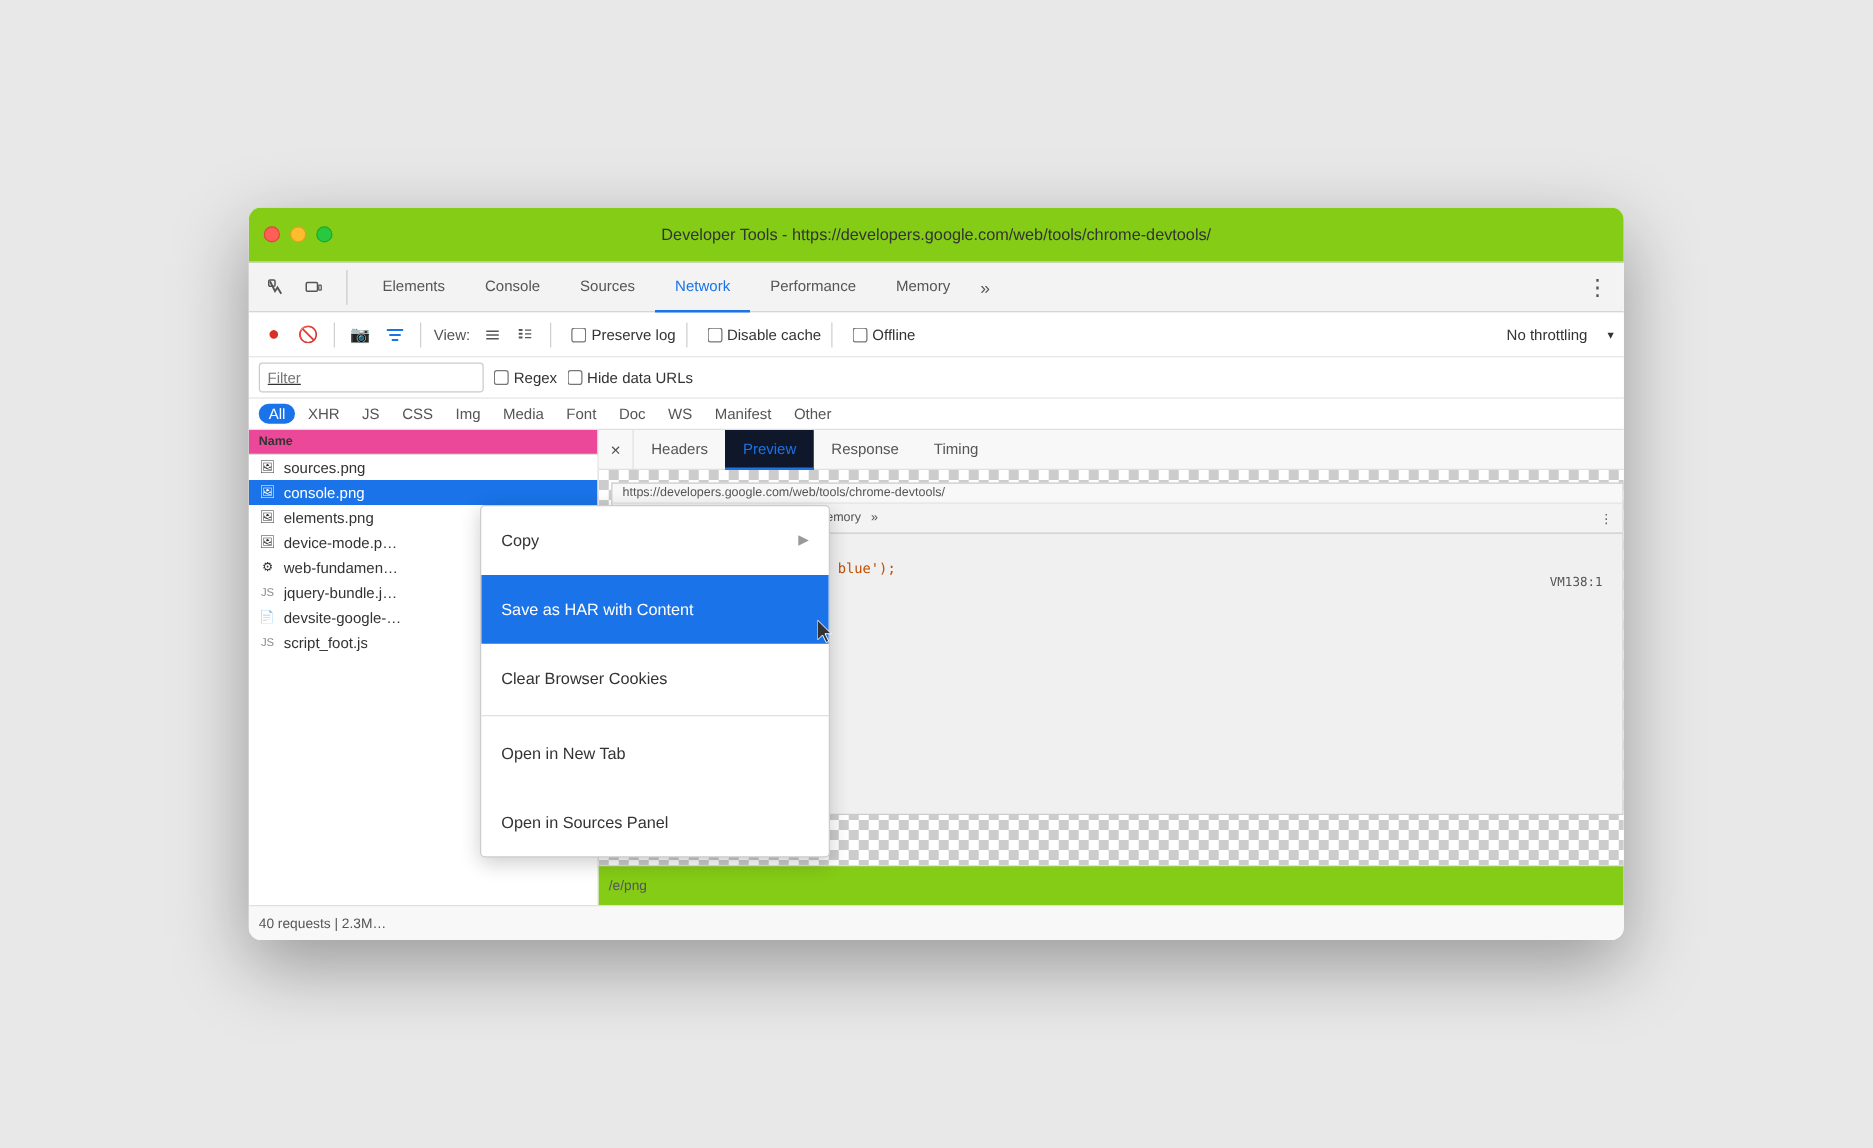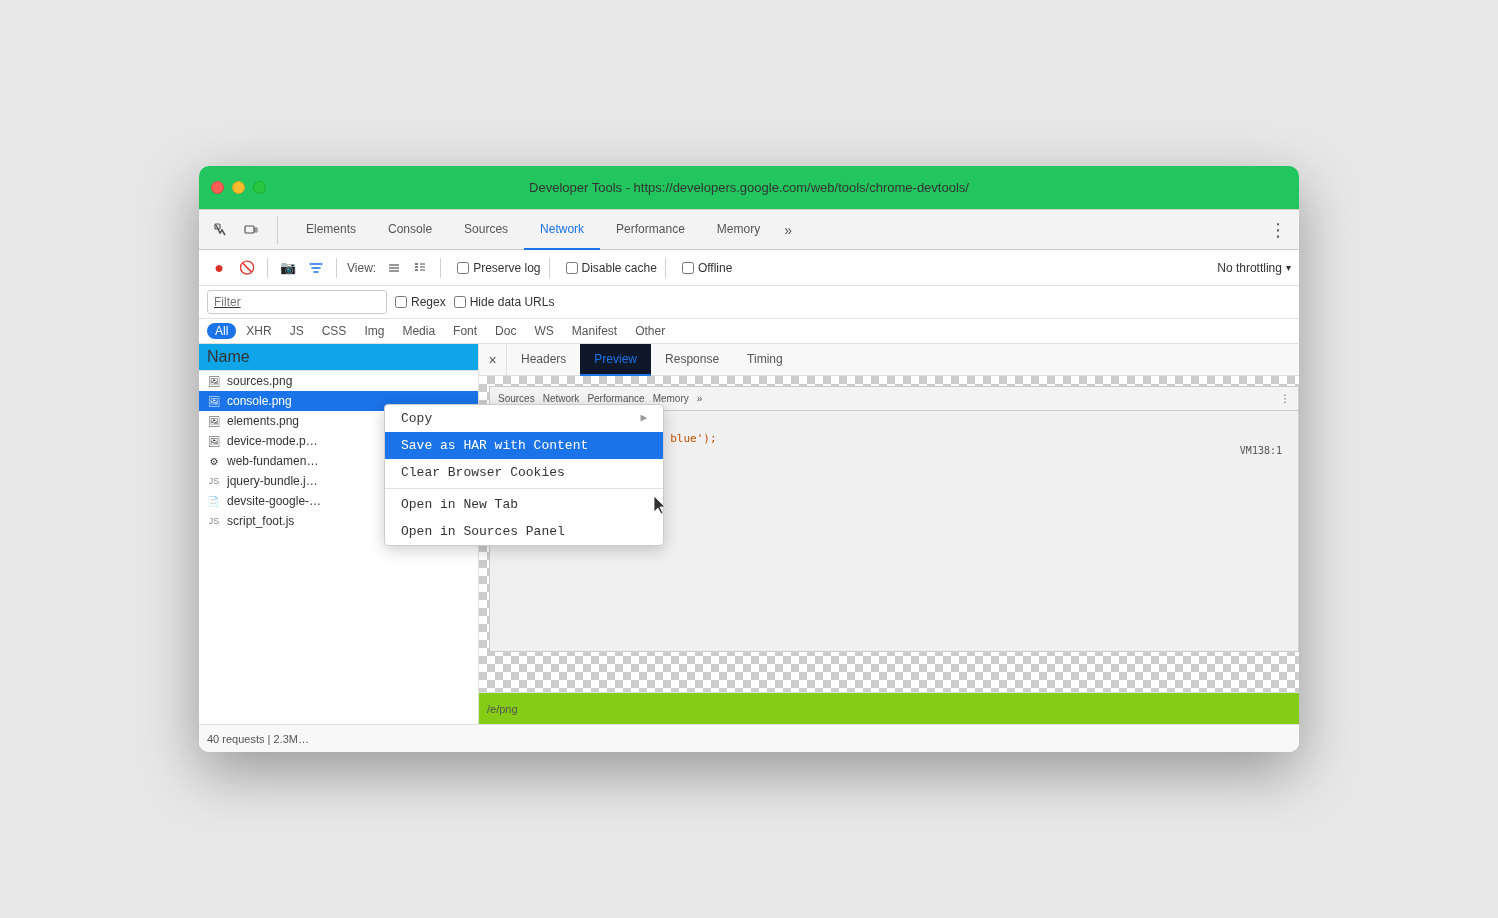--- a/index.html
+++ b/index.html
@@ -22,7 +22,7 @@
 
     
     .titlebar {
-      background: #22c55e;
+      background: #84cc16;
       height: 44px;
       display: flex;
       align-items: center;

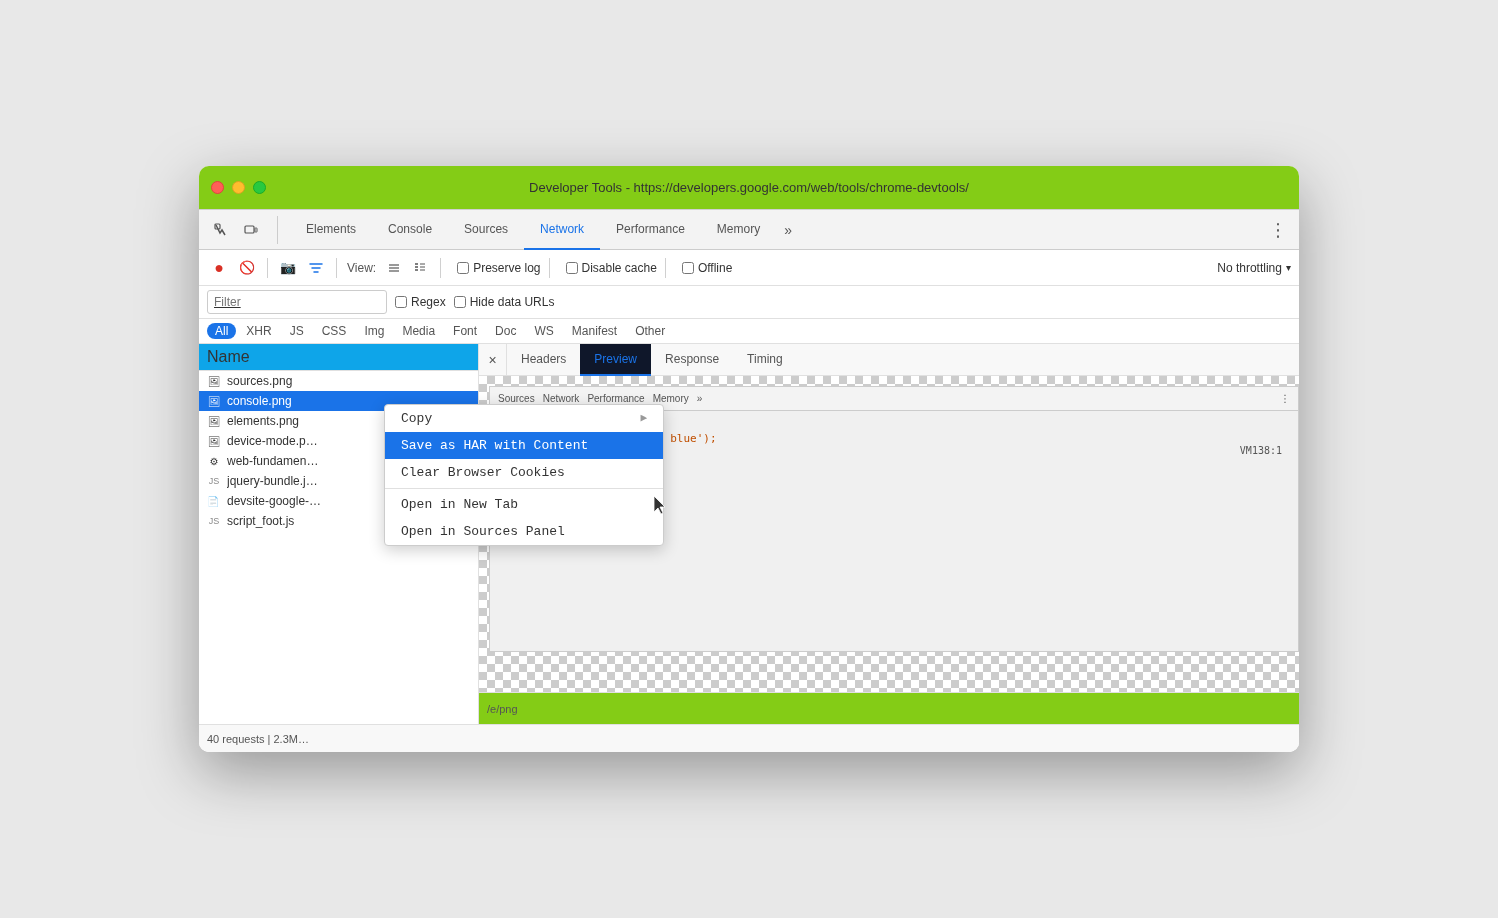--- a/index.html
+++ b/index.html
@@ -178,7 +178,7 @@
       margin-left: auto;
       display: flex;
       align-items: center;
-      gap: 4px;
+      gap: 16px;
     }
 
     

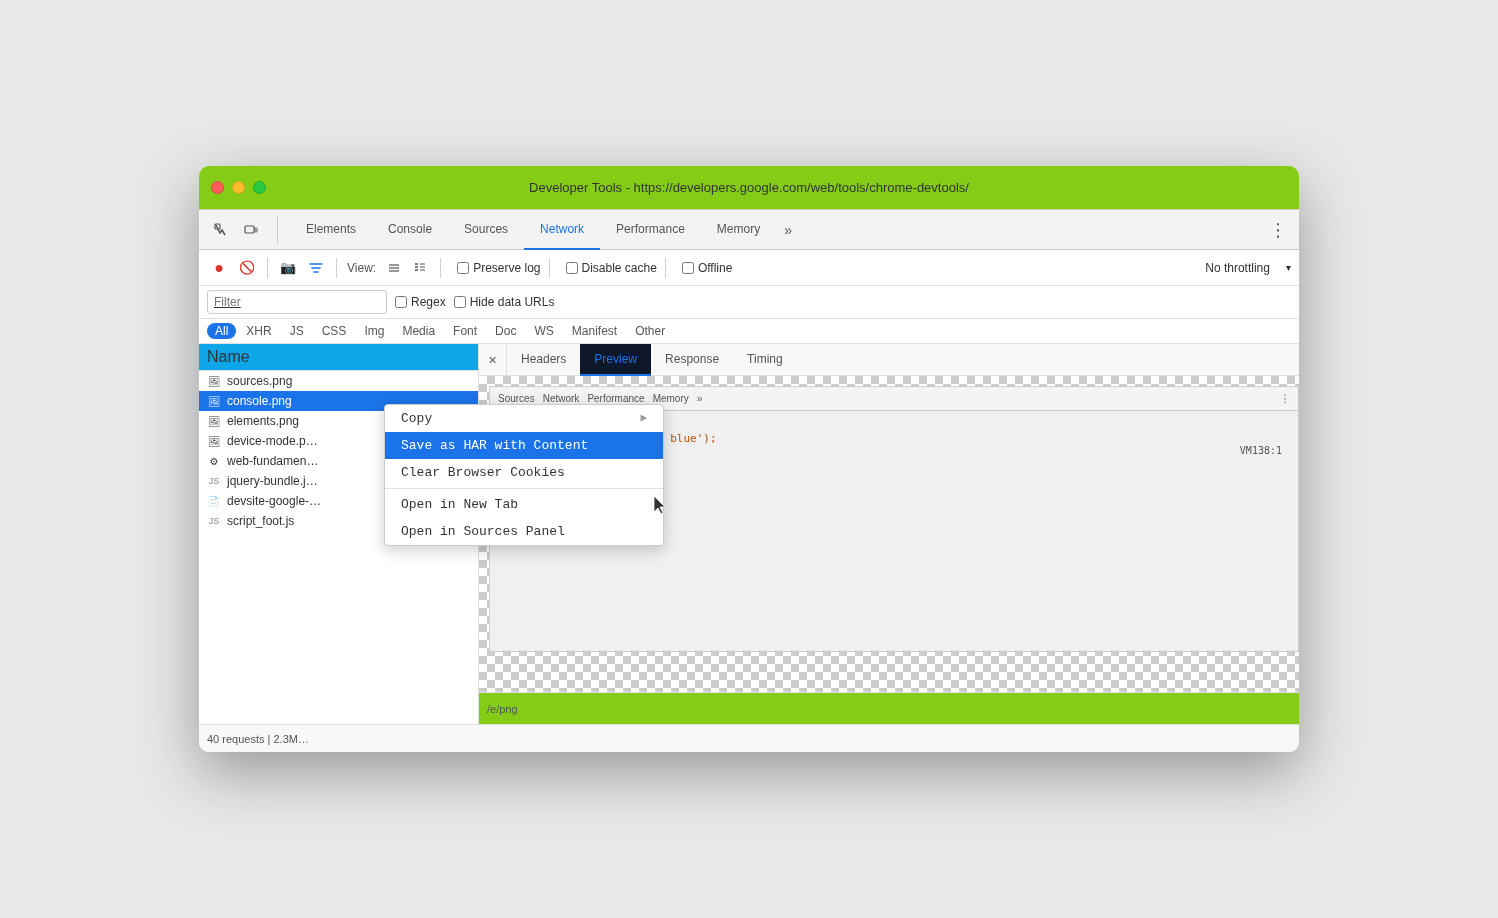--- a/index.html
+++ b/index.html
@@ -253,11 +253,11 @@
     }
     .network-list-header {
       padding: 4px 8px;
-      font-size: 16px;
-      font-weight: 400;
+      font-size: 10px;
+      font-weight: 700;
       color: #333;
       border-bottom: 1px solid #e0e0e0;
-      background: #0ea5e9;
+      background: #ec4899;
     }
     .network-item {
       display: flex;

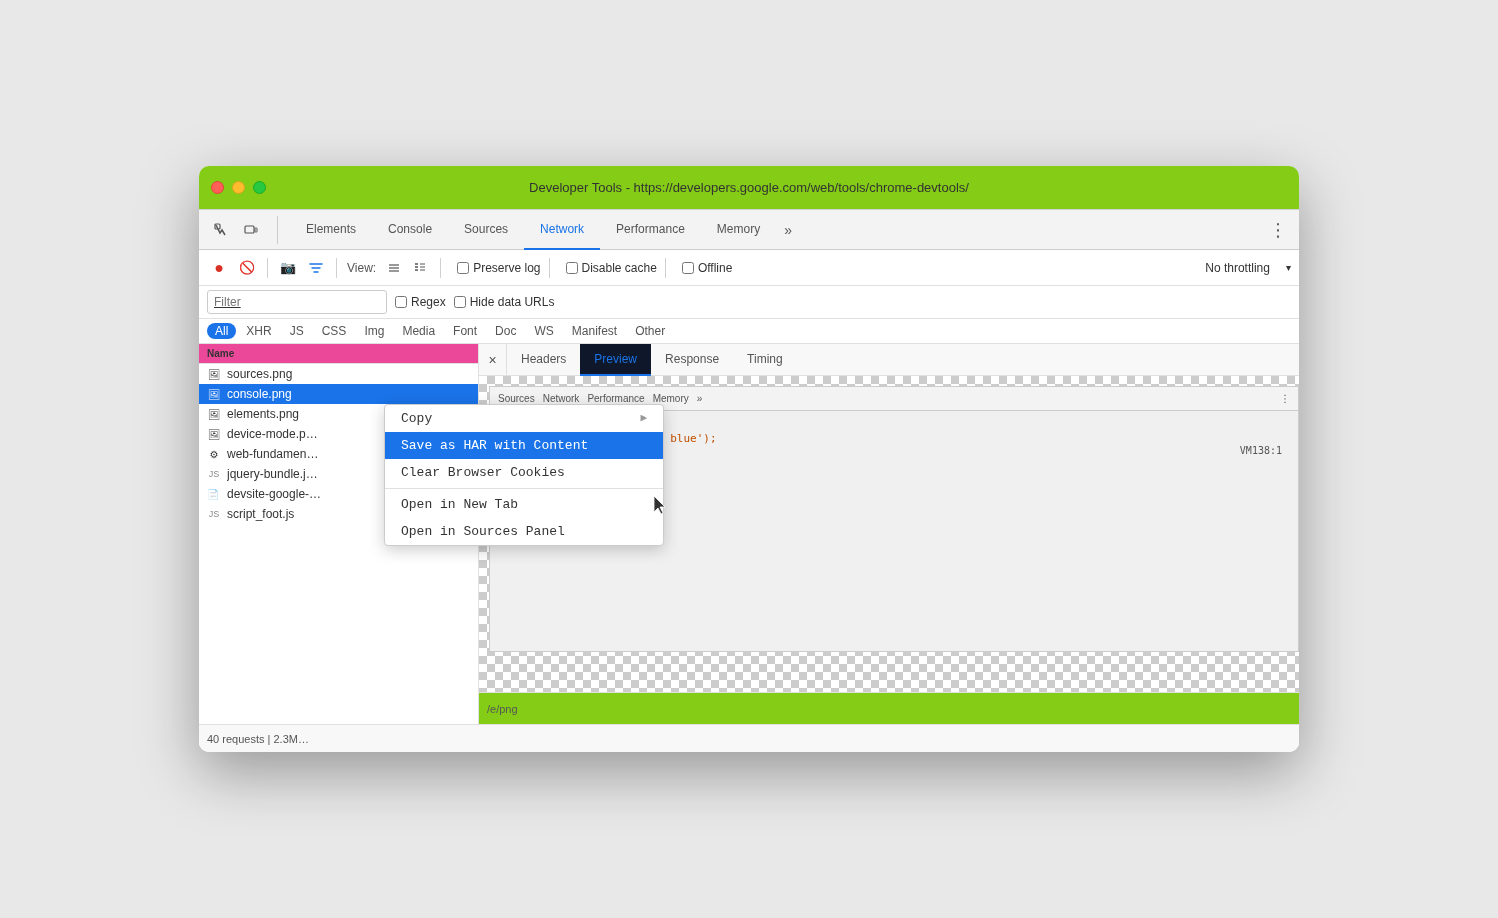--- a/index.html
+++ b/index.html
@@ -612,6 +612,9 @@
         <div class="preview-content">
           <div class="preview-inner">
 
+            <div class="preview-mini-url">
+              <span>https://developers.google.com/web/tools/chrome-devtools/</span>
+            </div>
             <div class="preview-mini-toolbar">
               <span>Sources</span>
               <span>Network</span>

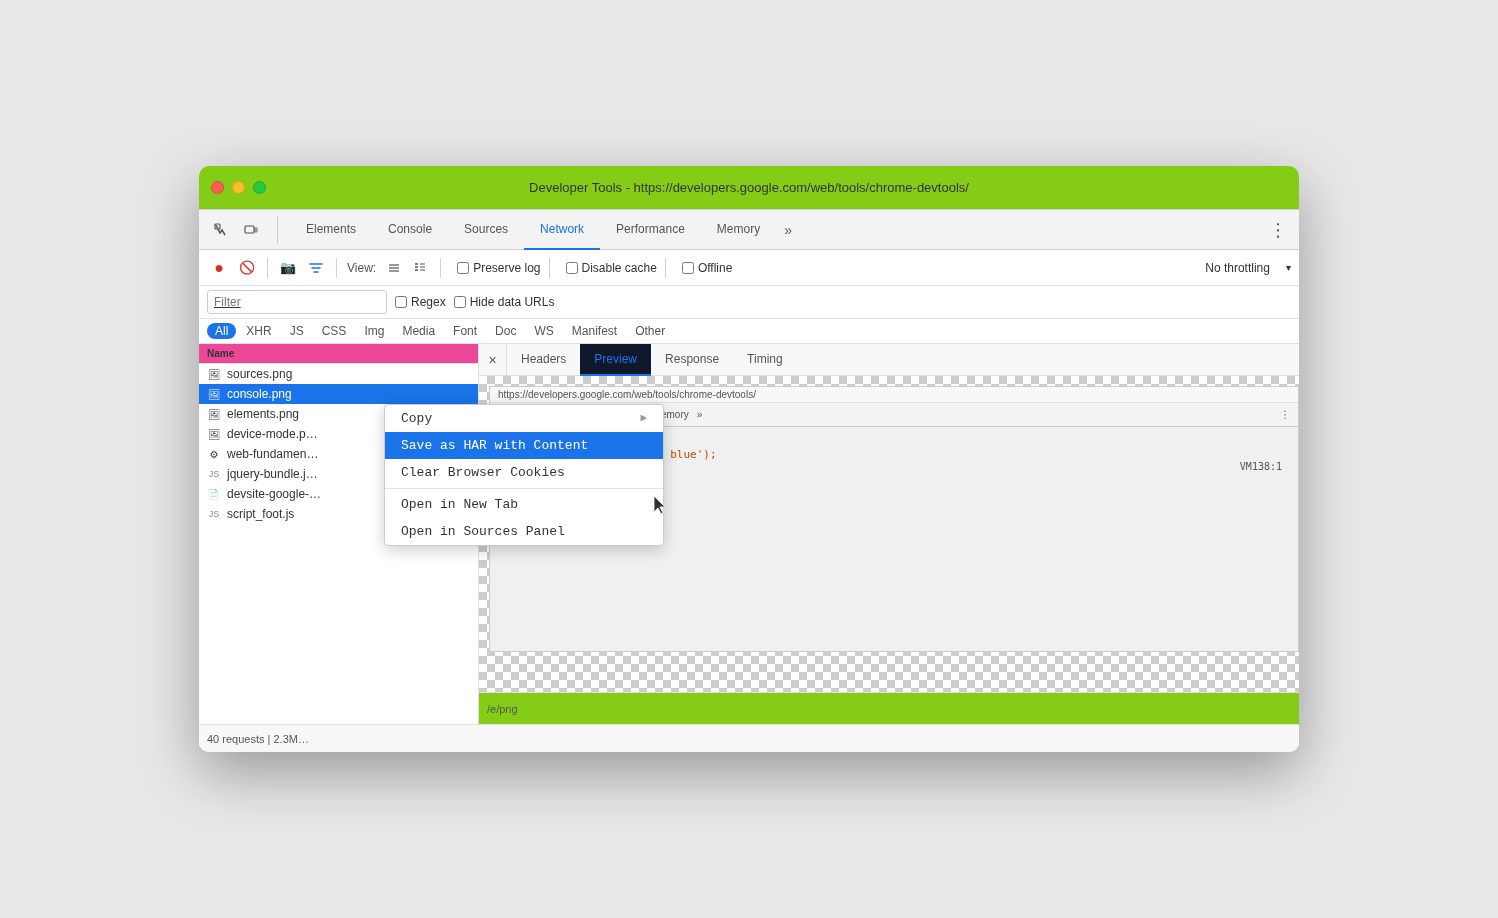--- a/index.html
+++ b/index.html
@@ -404,11 +404,10 @@
       display: flex;
       align-items: flex-start;
       justify-content: space-between;
-      padding: 6px 16px;
+      padding: 20px 16px;
       font-size: 13px;
       color: #333;
       cursor: pointer;
-      font-family: Liberation Mono, monospace;
     }
     .context-menu-item.highlighted {
       background: #1a73e8;

